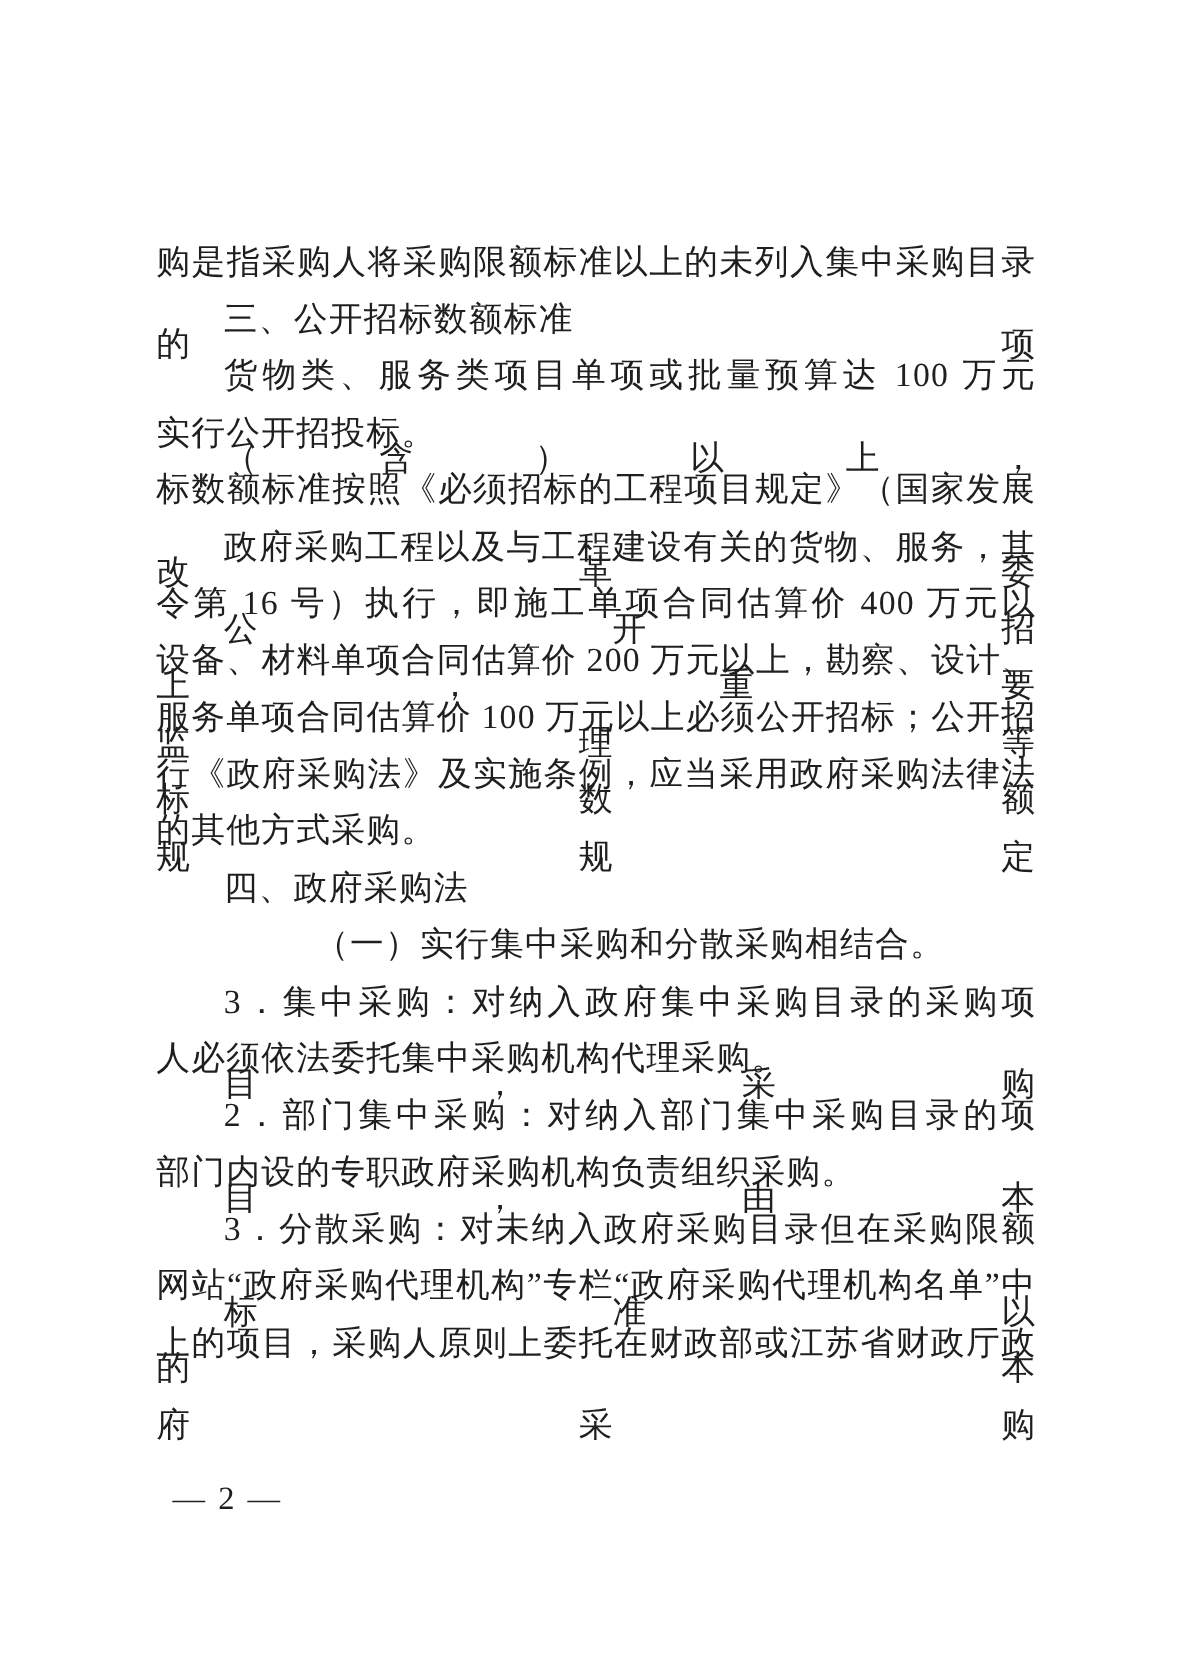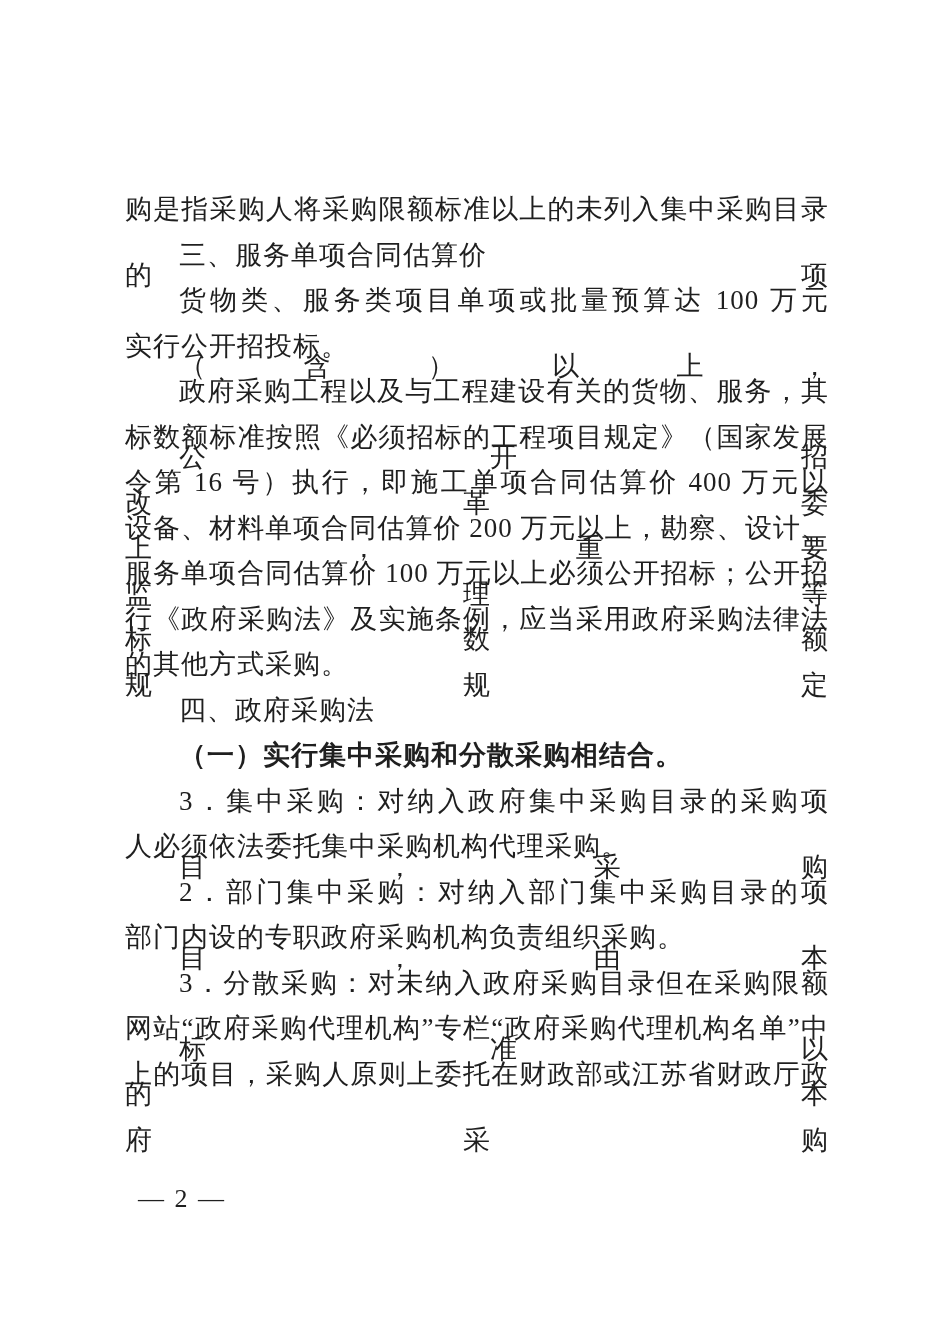--- a/index.html
+++ b/index.html
@@ -56,7 +56,7 @@
 <div class="page">
   <div class="doc" id="doc-body">
       <div class="line justify">购是指采购人将采购限额标准以上的未列入集中采购目录的项</div>
-      <div class="line indent">三、服务单项合同估算价</div>
+      <div class="line indent">三、公开招标数额标准</div>
       <div class="line justify indent">货物类、服务类项目单项或批量预算达 100 万元（含）以上，</div>
       <div class="line">实行公开招投标。</div>
       <div class="line justify indent">政府采购工程以及与工程建设有关的货物、服务，其公开招</div>

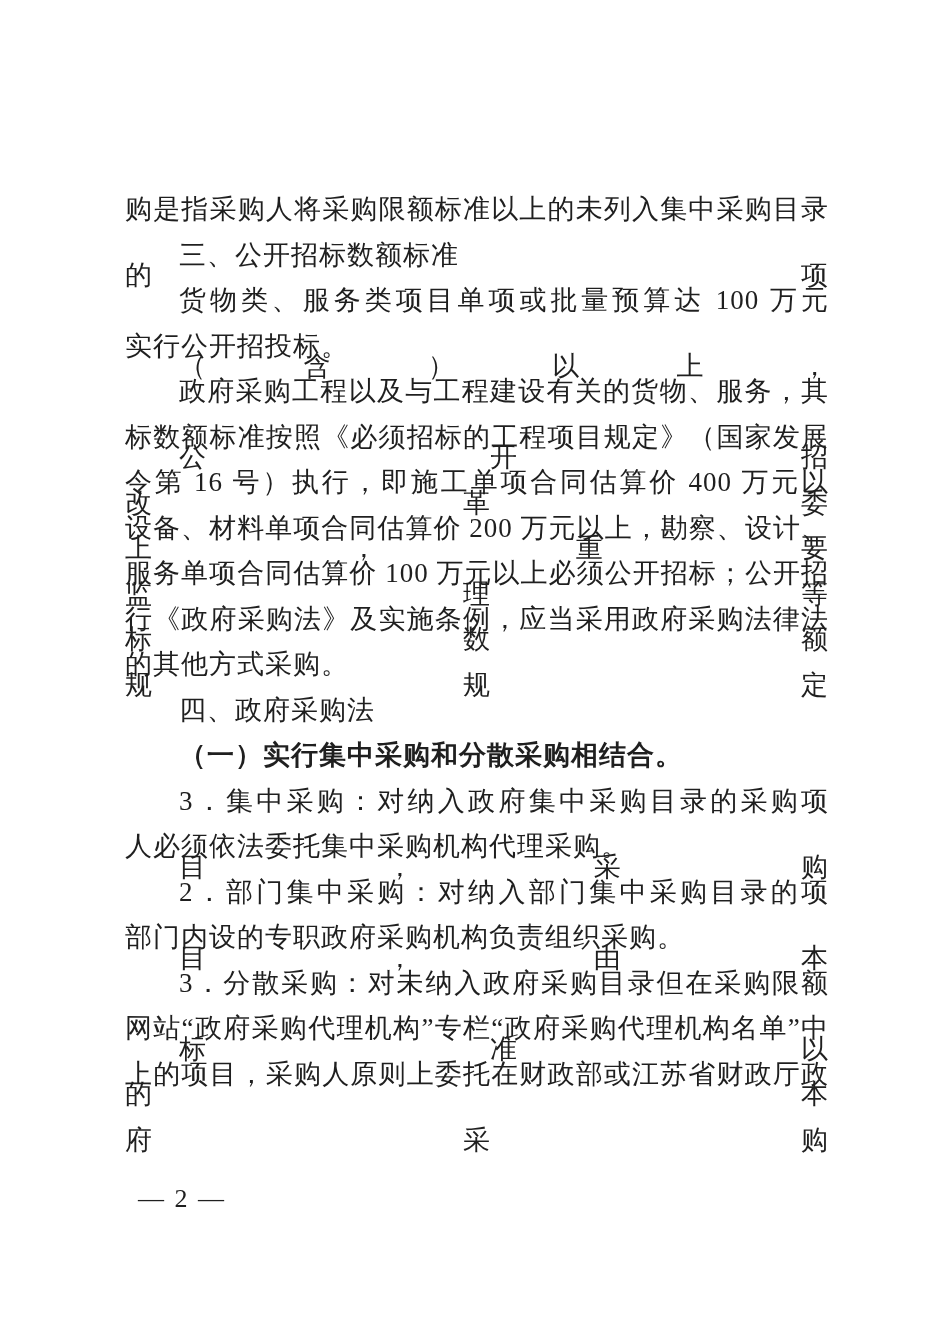--- a/index.html
+++ b/index.html
@@ -59,8 +59,8 @@
       <div class="line indent">三、公开招标数额标准</div>
       <div class="line justify indent">货物类、服务类项目单项或批量预算达 100 万元（含）以上，</div>
       <div class="line">实行公开招投标。</div>
+      <div class="line justify">标数额标准按照《必须招标的工程项目规定》（国家发展改革委</div>
       <div class="line justify indent">政府采购工程以及与工程建设有关的货物、服务，其公开招</div>
-      <div class="line justify">标数额标准按照《必须招标的工程项目规定》（国家发展改革委</div>
       <div class="line justify">令第 16 号）执行，即施工单项合同估算价 400 万元以上，重要</div>
       <div class="line justify">设备、材料单项合同估算价 200 万元以上，勘察、设计、监理等</div>
       <div class="line justify">服务单项合同估算价 100 万元以上必须公开招标；公开招标数额</div>

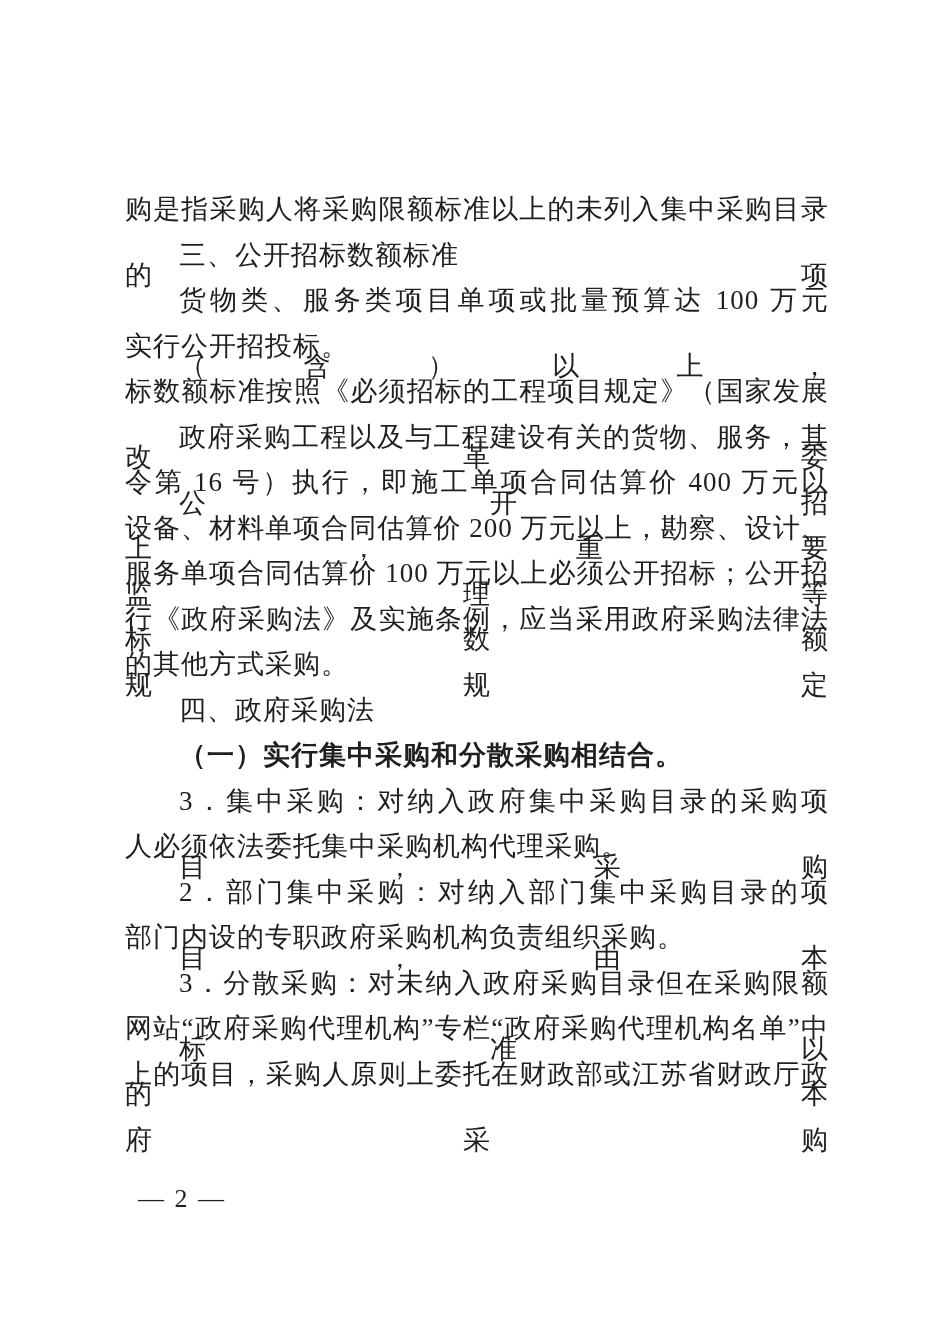--- a/index.html
+++ b/index.html
@@ -39,7 +39,8 @@
     padding-left: 54px;
   }
   .line.bold {
-    font-weight: 700;
+    font-weight: 400;
+    text-align: center;
   }
   .footer {
     position: absolute;

